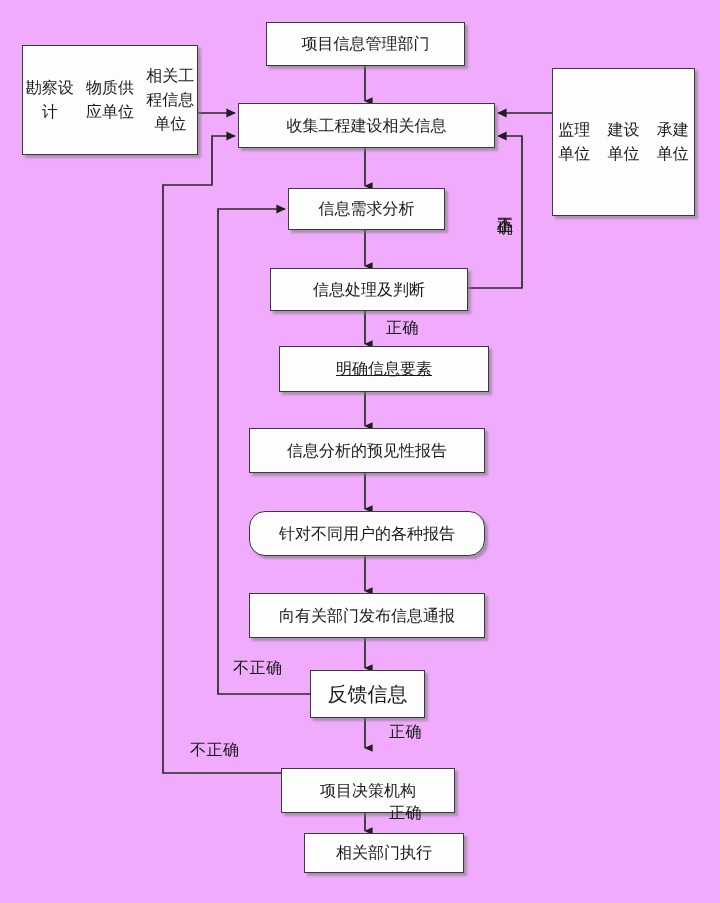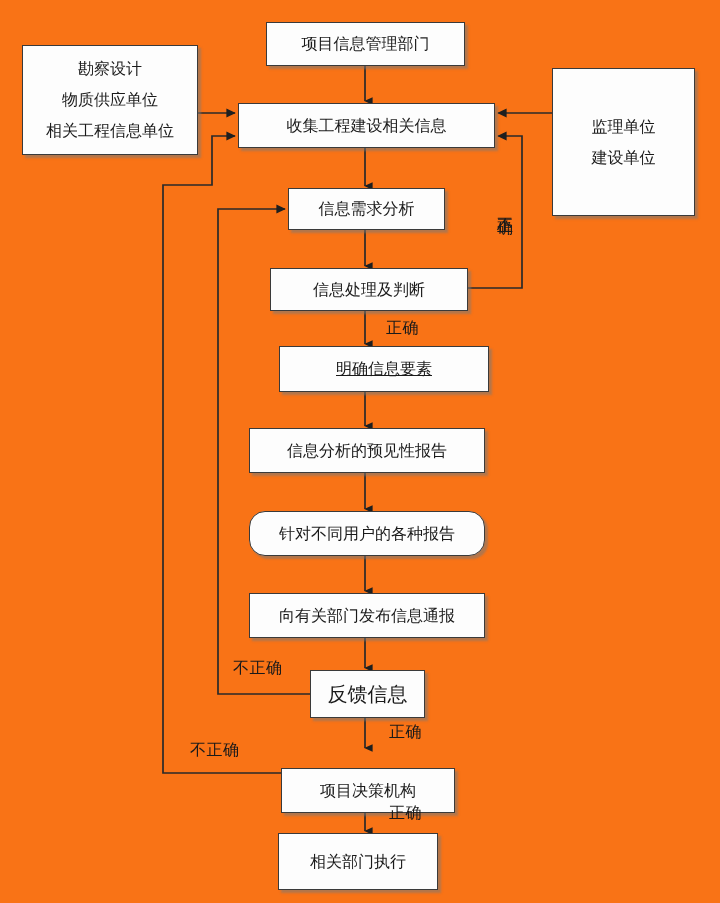--- a/index.html
+++ b/index.html
@@ -6,7 +6,7 @@
   #stage{
     position:relative;
     width:720px;height:903px;
-    background:#f97316;
+    background:#f0abfc;
     font-family:"DejaVu Sans","Liberation Sans",sans-serif;
     overflow:hidden;
   }

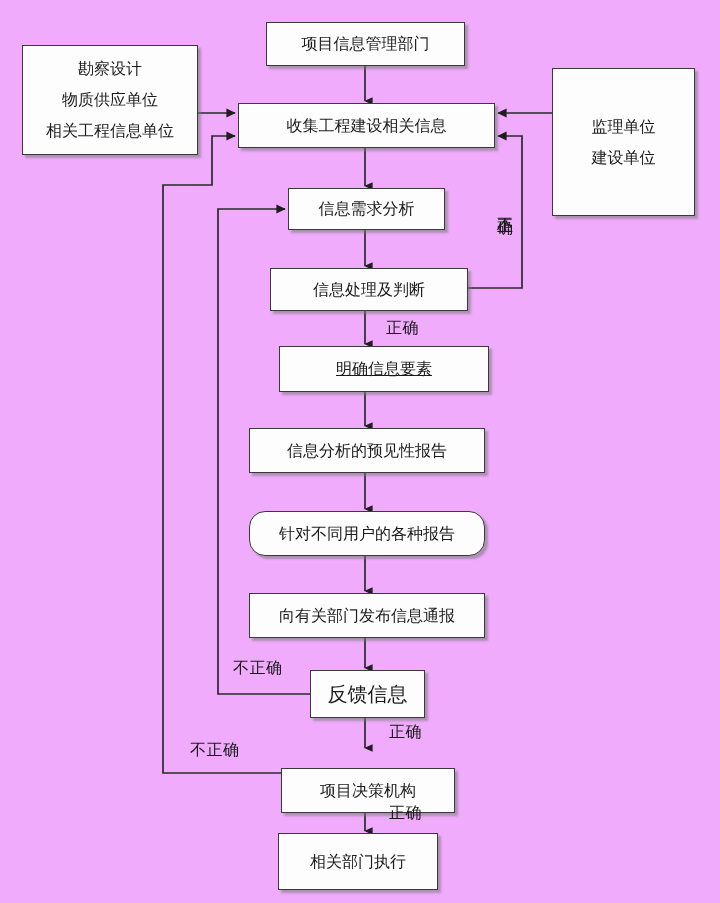--- a/index.html
+++ b/index.html
@@ -26,7 +26,7 @@
   }
   .node .txt{display:block;width:100%;}
   .node.multi{
-    flex-direction:column;
+    flex-direction:row;
     justify-content:center;
     gap:7px;
   }

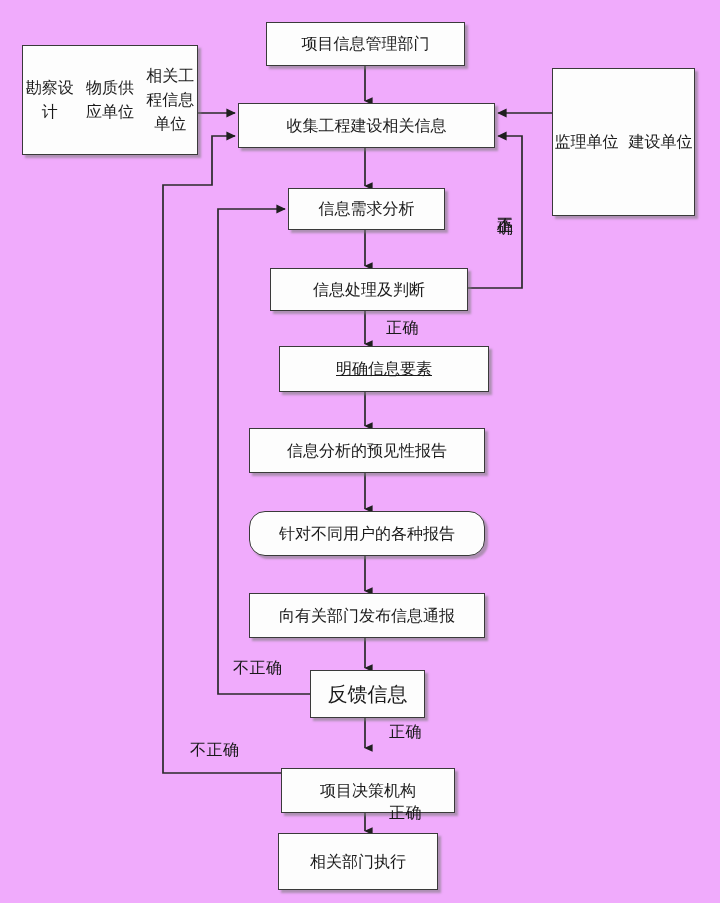--- a/index.html
+++ b/index.html
@@ -91,6 +91,7 @@
       <div class="node multi" style="left: 552px; top: 68px; width: 143px; height: 148px; font-size: 16px;">
         <span class="txt">监理单位</span>
         <span class="txt">建设单位</span>
+        <span class="txt">承建单位</span>
       </div>
       <div class="node" style="left: 238px; top: 103px; width: 257px; height: 45px; font-size: 16px;">
         <span class="txt">收集工程建设相关信息</span>

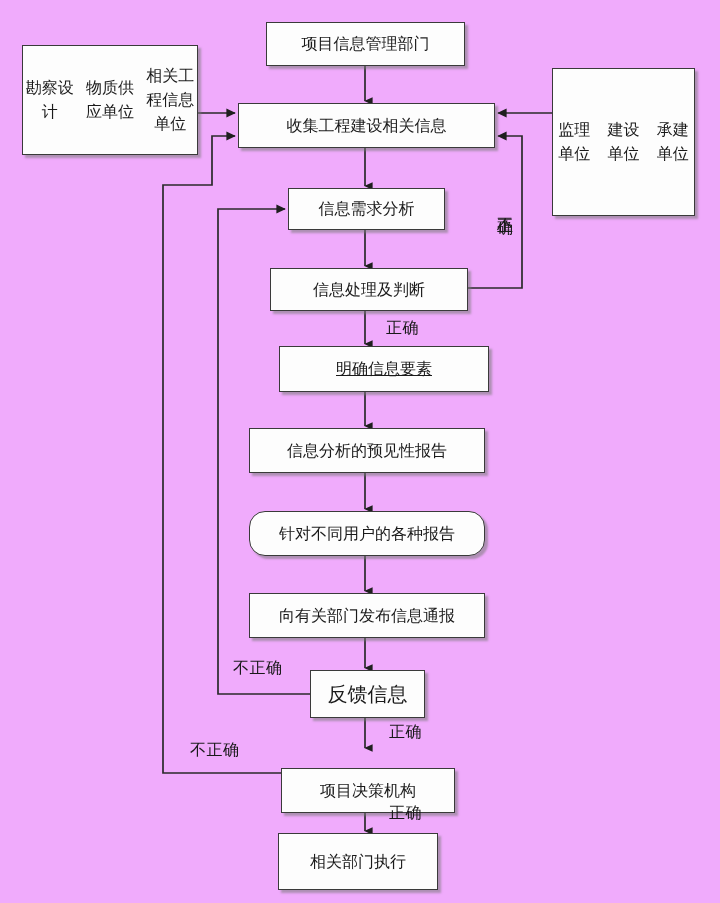--- a/index.html
+++ b/index.html
@@ -120,7 +120,7 @@
       <div class="node" style="left: 281px; top: 750px; width: 174px; height: 45px; font-size: 16px; margin-top: 18px;">
         <span class="txt">项目决策机构</span>
       </div>
-      <div class="node" style="left: 278px; top: 833px; width: 160px; height: 57px; font-size: 16px;">
+      <div class="node" style="left: 304px; top: 833px; width: 160px; height: 40px; font-size: 16px;">
         <span class="txt">相关部门执行</span>
       </div>
     </div>

